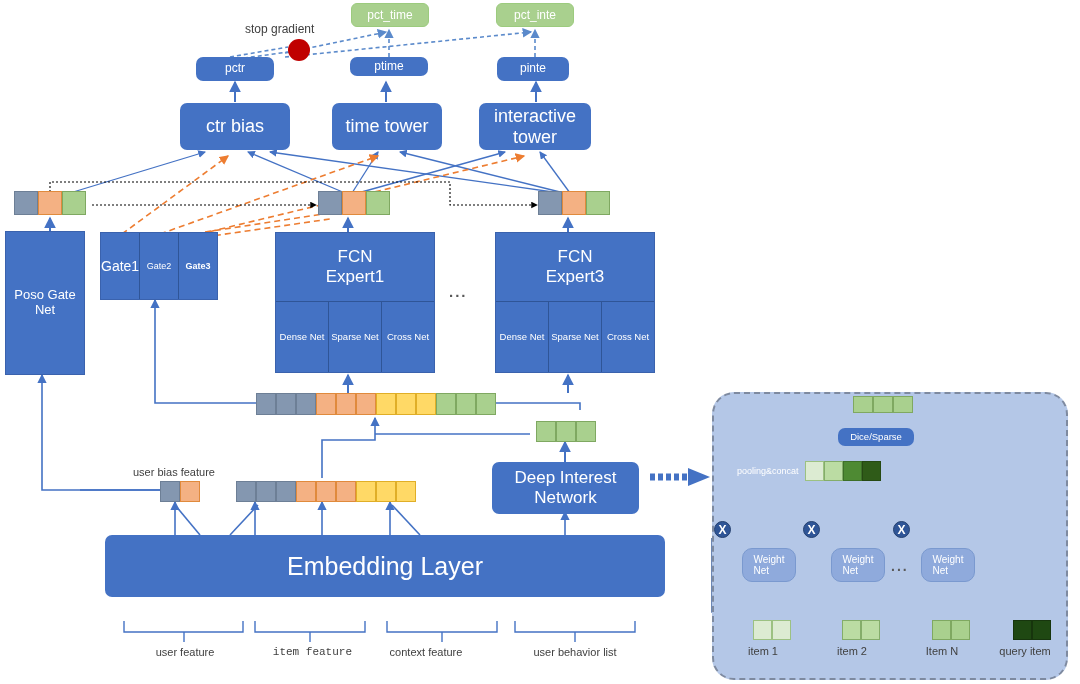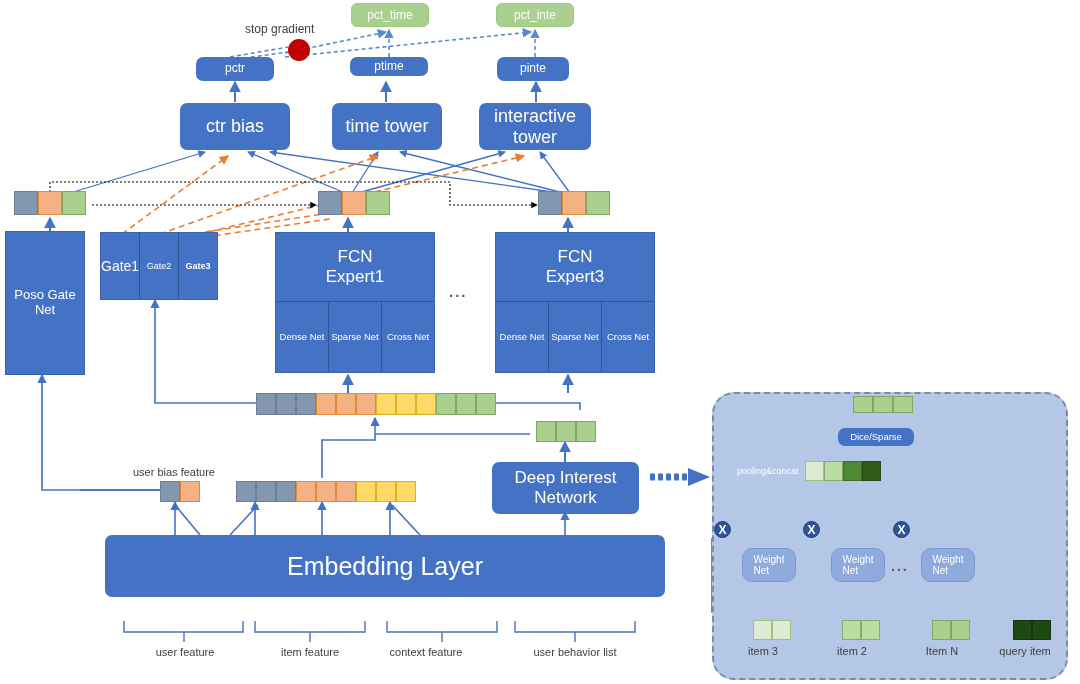--- a/index.html
+++ b/index.html
@@ -368,7 +368,7 @@
   </div>
 
   <div class="abs lbl" style="left:143px;top:646px;width:84px;text-align:center;">user feature</div>
-  <div class="abs lbl" style="left:268px;top:646px;width:84px;text-align:center;">item feature</div>
+  <div class="abs lbl" style="left:268px;top:646px;width:84px;text-align:right;font-family:Liberation Mono, monospace;">item feature</div>
   <div class="abs lbl" style="left:376px;top:646px;width:100px;text-align:center;">context feature</div>
   <div class="abs lbl" style="left:515px;top:646px;width:120px;text-align:center;">user behavior list</div>
 

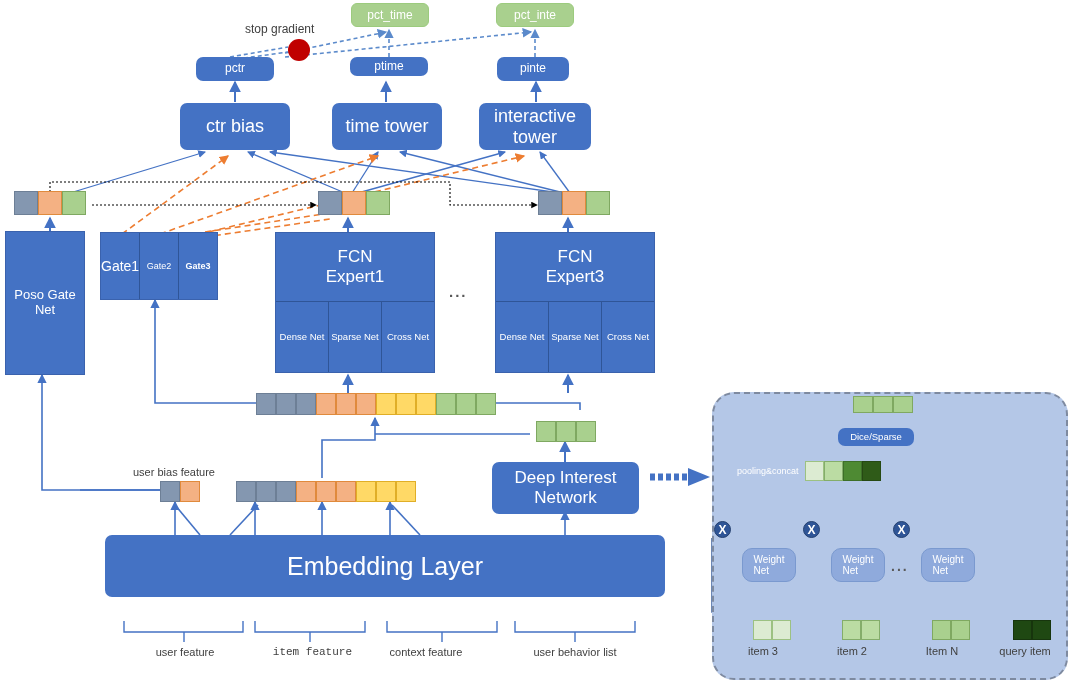--- a/index.html
+++ b/index.html
@@ -420,7 +420,7 @@
     <div class="cell c-g1" style="width:19px;height:20px;"></div>
     <div class="cell c-g1" style="width:19px;height:20px;"></div>
   </div>
-  <div class="abs lbl" style="left:738px;top:645px;width:50px;text-align:center;font-size:11px;">item 3</div>
+  <div class="abs lbl" style="left:738px;top:645px;width:50px;text-align:center;font-size:11px;">item 1</div>
 
   <div class="abs vec" style="left:842px;top:620px;">
     <div class="cell c-g2" style="width:19px;height:20px;"></div>

